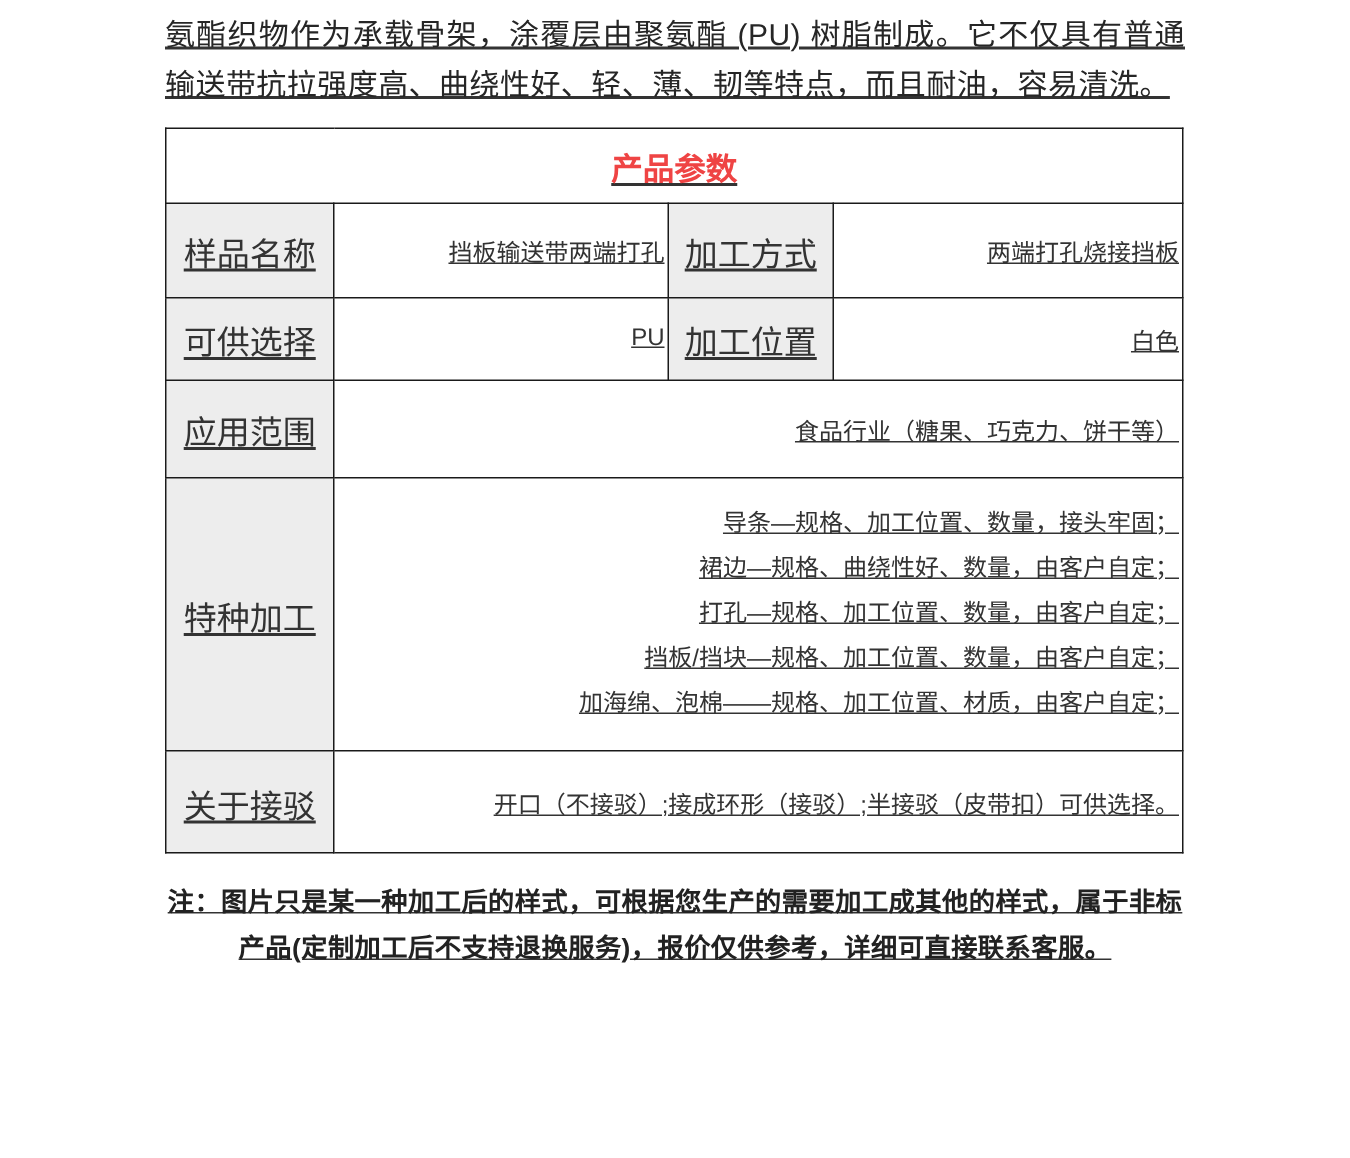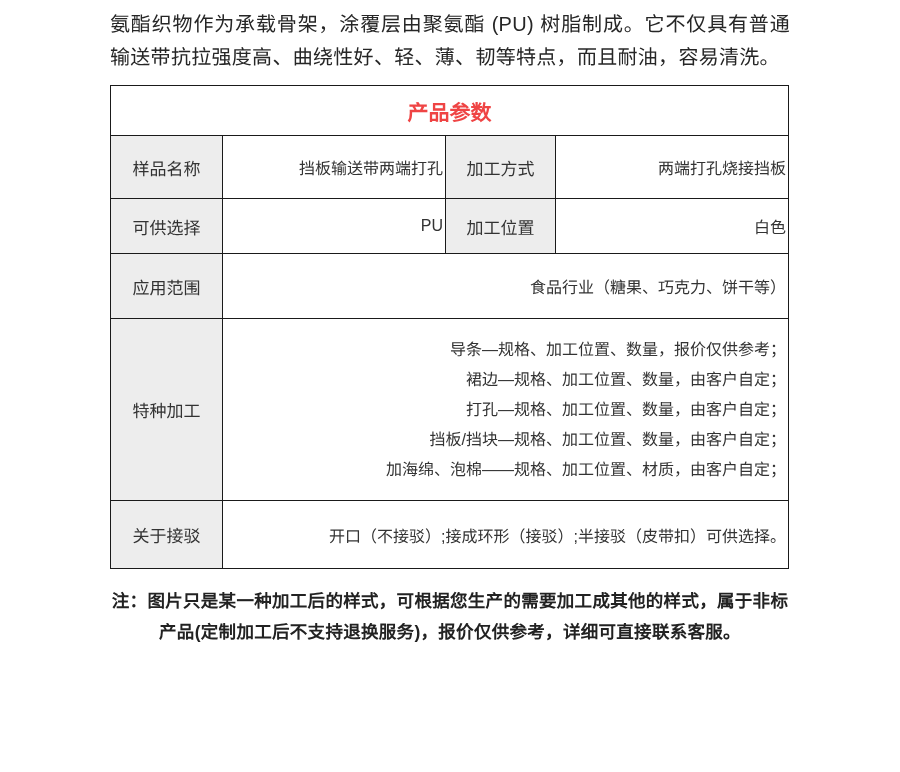--- a/index.html
+++ b/index.html
@@ -18,6 +18,7 @@
     box-sizing: border-box;
     width: 900px;
     padding: 8px 110px 0 110px;
+    text-decoration: underline;
   }
   .intro {
     margin: 0;

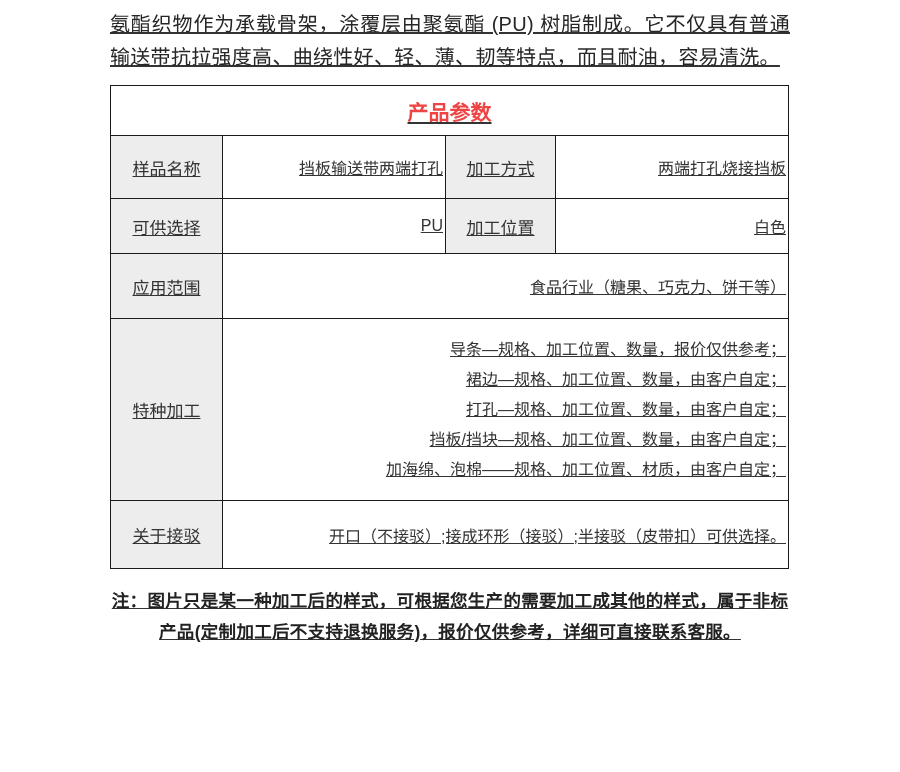--- a/index.html
+++ b/index.html
@@ -54,7 +54,7 @@
   td.label {
     background: #ededed;
     text-align: center;
-    font-size: 17px;
+    font-size: 22px;
     color: #333333;
     padding: 0 4px;
   }

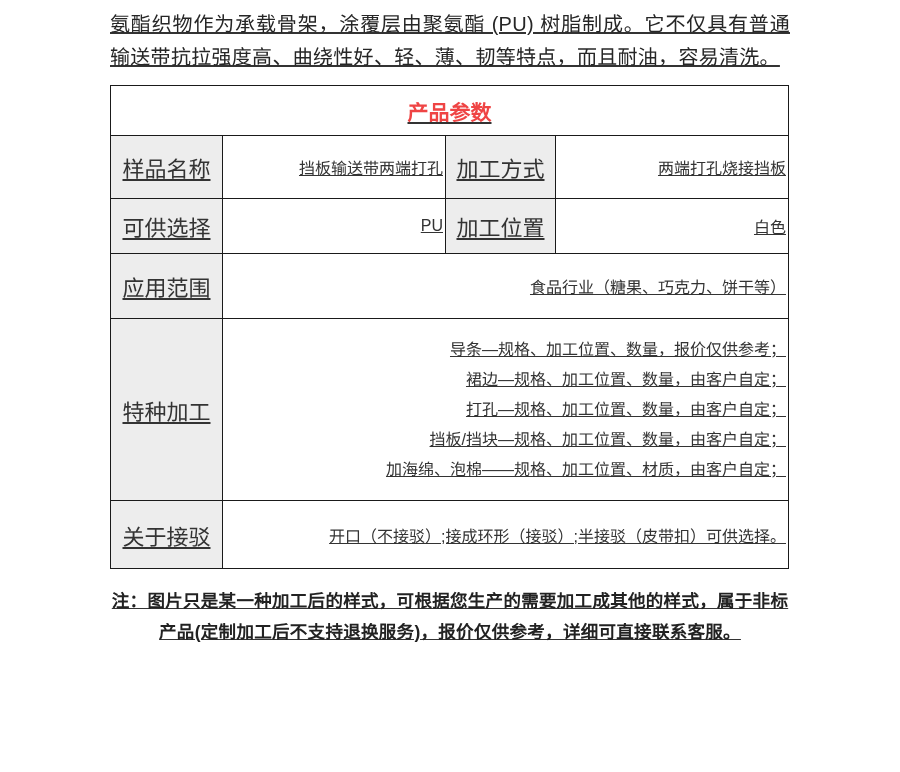--- a/index.html
+++ b/index.html
@@ -125,7 +125,7 @@
       <tr class="r4">
         <td class="label">特种加工</td>
         <td class="value" colspan="3">
-          <div class="special-line">导条—规格、加工位置、数量，报价仅供参考；</div>
+          <div class="special-line">导条—规格、加工位置、数量，接头牢固；</div>
           <div class="special-line">裙边—规格、加工位置、数量，由客户自定；</div>
           <div class="special-line">打孔—规格、加工位置、数量，由客户自定；</div>
           <div class="special-line">挡板/挡块—规格、加工位置、数量，由客户自定；</div>

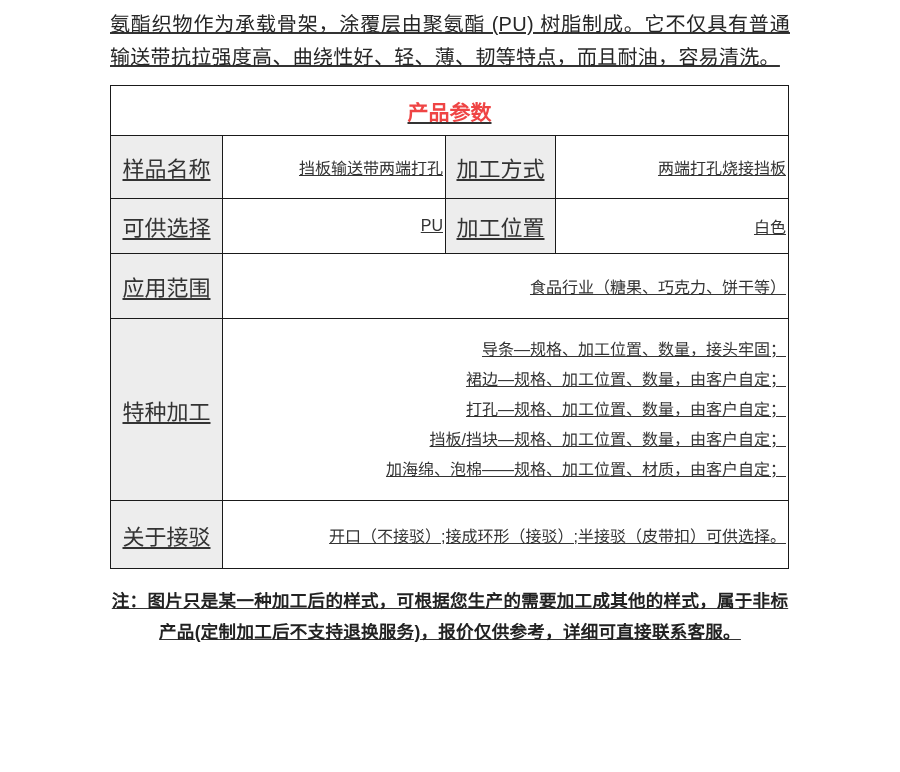--- a/index.html
+++ b/index.html
@@ -126,7 +126,7 @@
         <td class="label">特种加工</td>
         <td class="value" colspan="3">
           <div class="special-line">导条—规格、加工位置、数量，接头牢固；</div>
-          <div class="special-line">裙边—规格、加工位置、数量，由客户自定；</div>
+          <div class="special-line">裙边—规格、曲绕性好、数量，由客户自定；</div>
           <div class="special-line">打孔—规格、加工位置、数量，由客户自定；</div>
           <div class="special-line">挡板/挡块—规格、加工位置、数量，由客户自定；</div>
           <div class="special-line">加海绵、泡棉——规格、加工位置、材质，由客户自定；</div>

